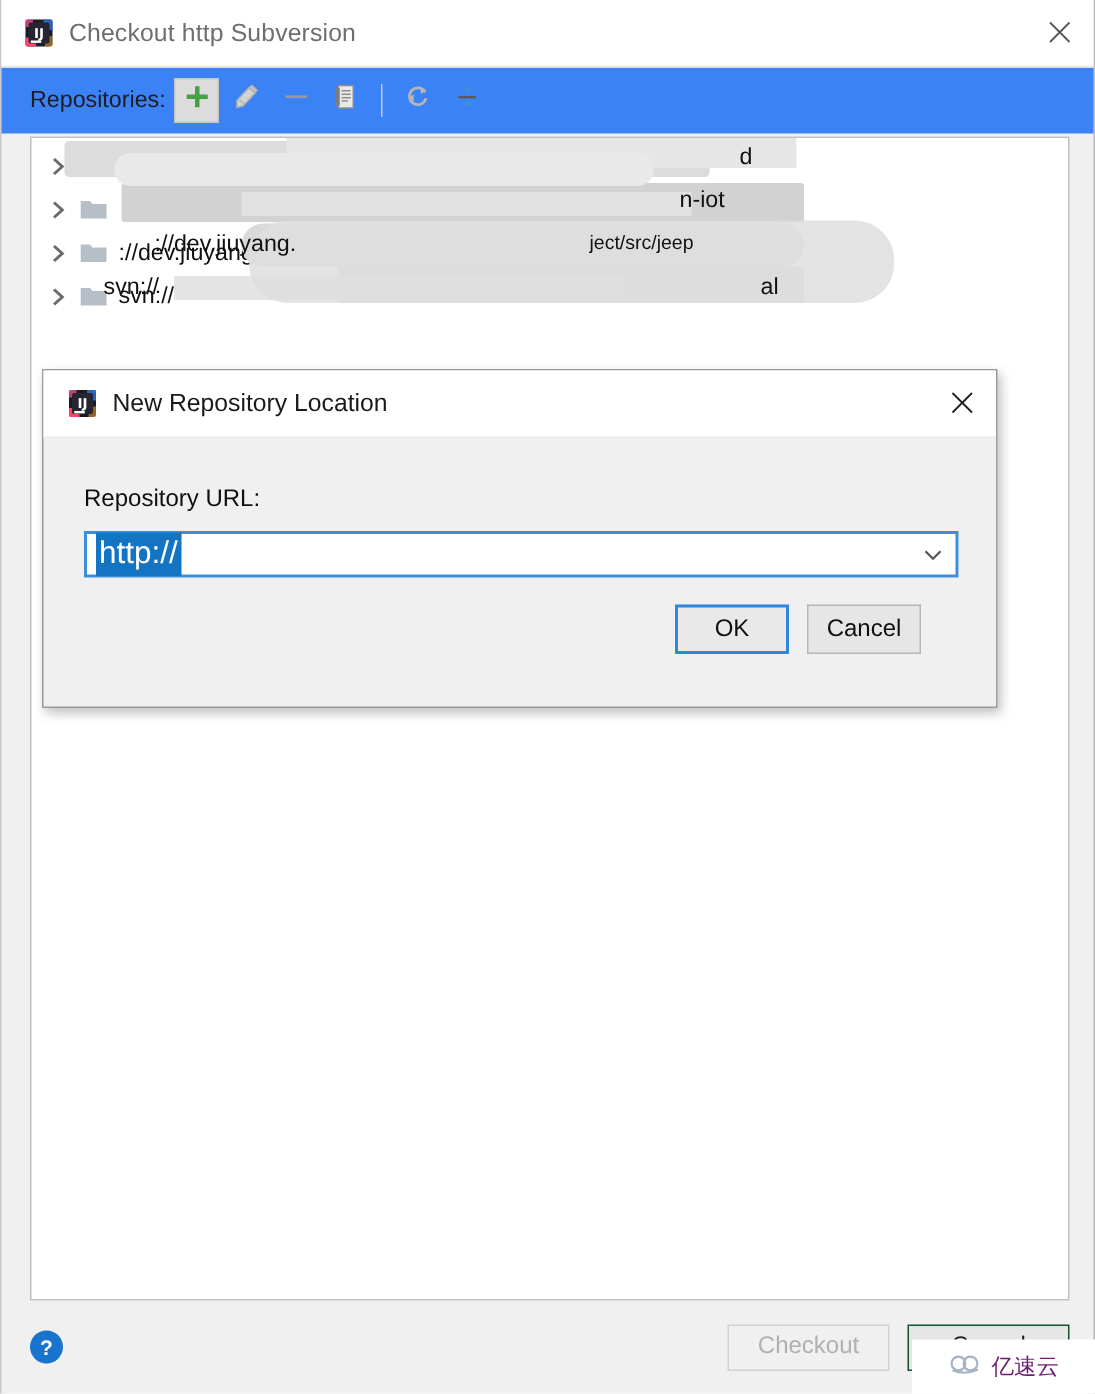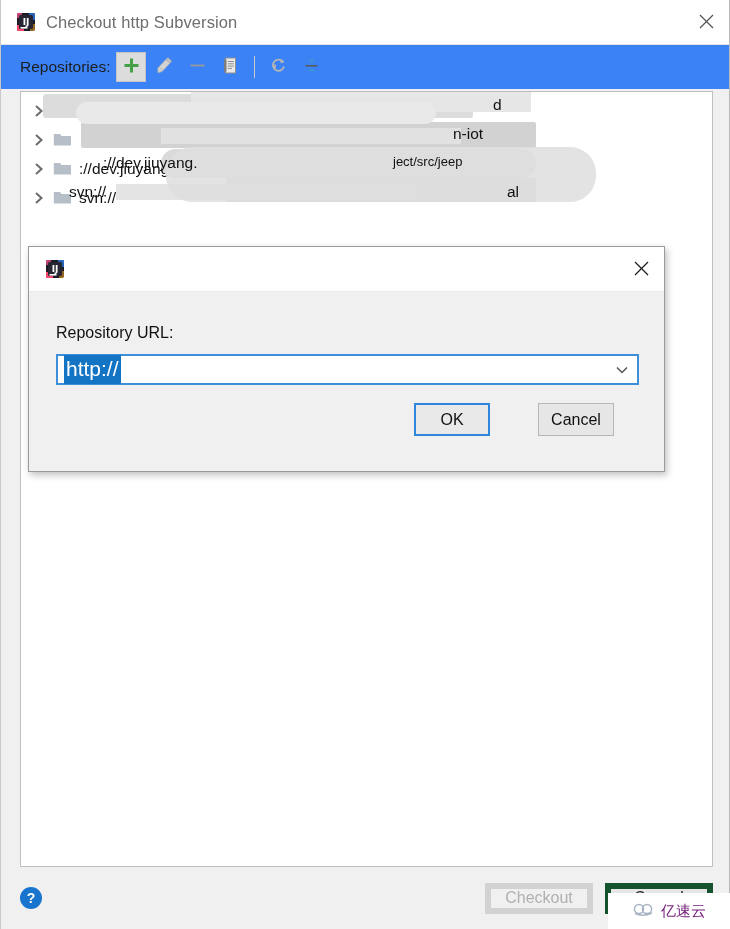--- a/index.html
+++ b/index.html
@@ -493,6 +493,7 @@
         <rect x="4.5" y="15" width="7" height="1.6" fill="#ffffff"></rect>
       </svg>
     </span>
+    <span id="modal-title-text">New Repository Location</span>
     <div id="modal-close">
       <svg width="17" height="17" viewBox="0 0 17 17">
         <line x1="2" y1="2" x2="15" y2="15" stroke="#1e1e1e" stroke-width="1.2"></line>

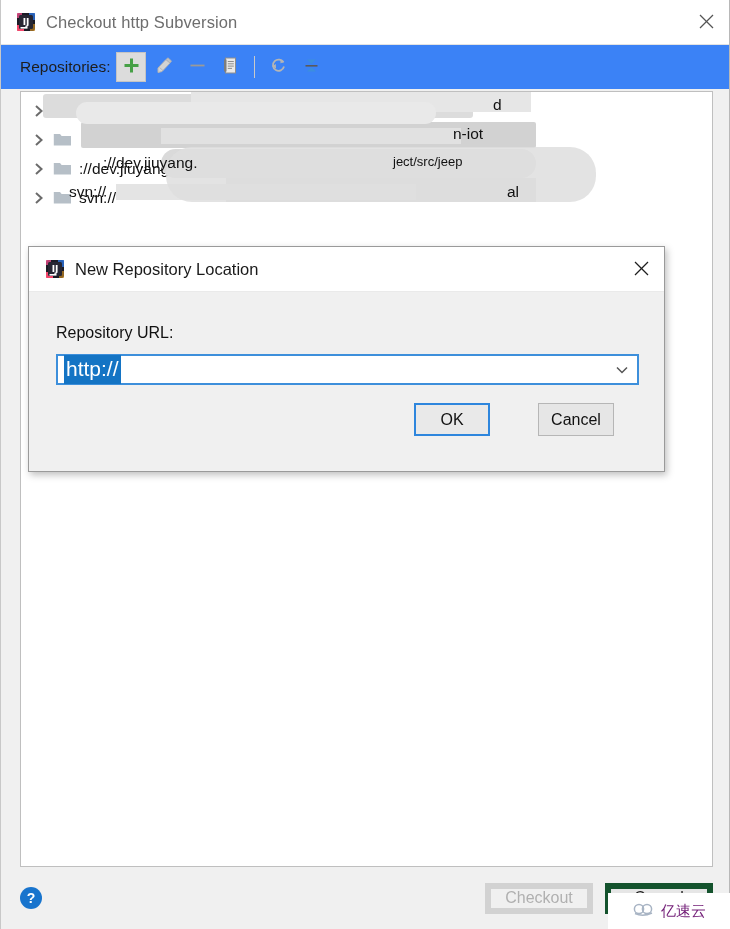--- a/index.html
+++ b/index.html
@@ -260,7 +260,6 @@
     display: flex;
     justify-content: flex-end;
     padding: 18px 25px 0 0;
-    gap: 36px;
   }
   .mdlg-btn {
     min-width: 76px;

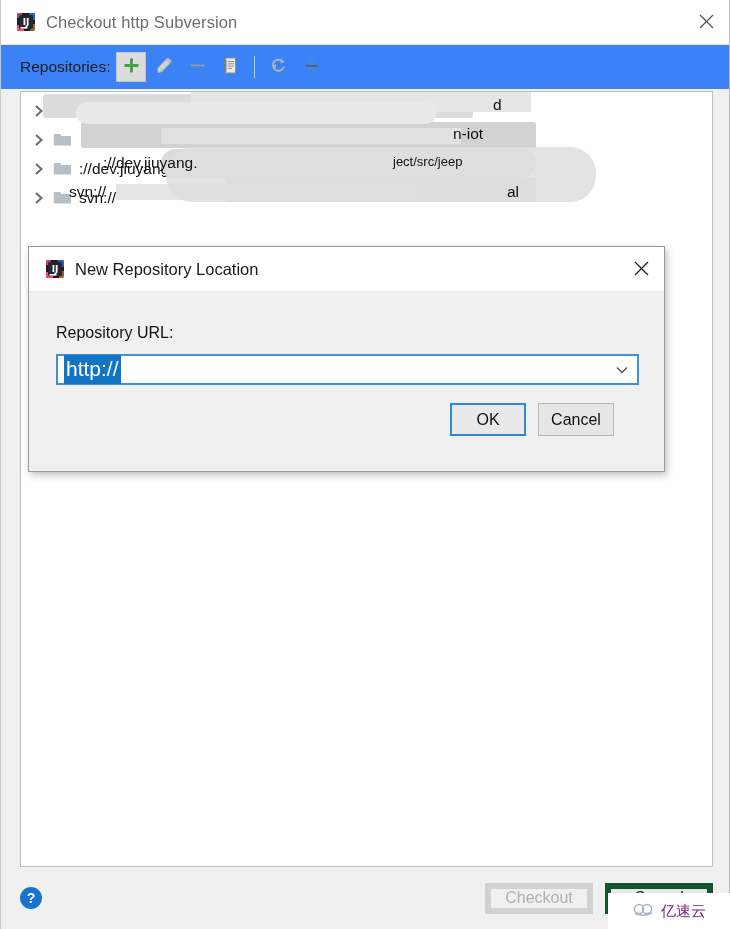--- a/index.html
+++ b/index.html
@@ -174,7 +174,7 @@
     height: 31px;
     font-size: 16px;
     background: #e6e6e6;
-    border: 6px solid #14532d;
+    border: 1px solid #14532d;
     color: #1d1d1d;
     display: flex; align-items: center; justify-content: center;
     box-sizing: border-box;

